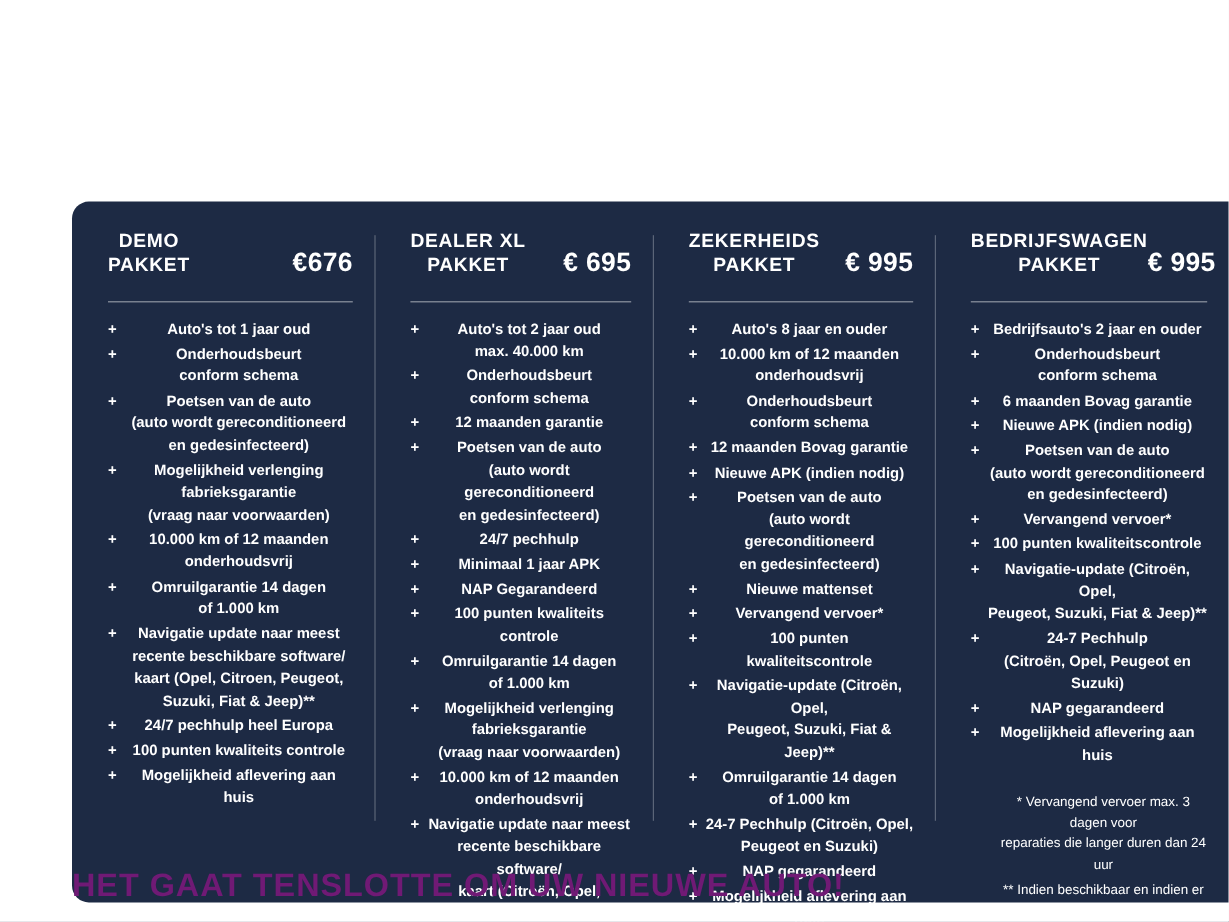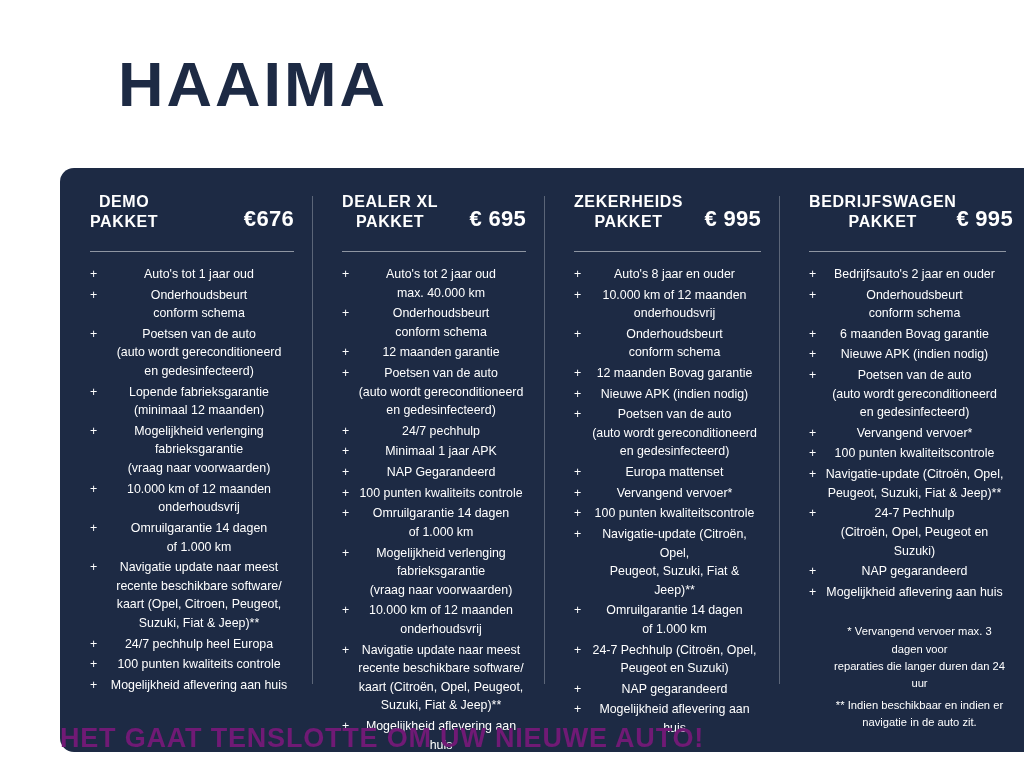--- a/index.html
+++ b/index.html
@@ -160,7 +160,6 @@
 
   <div class="header">
     <div class="brand">
-      <div class="brand-name">HAAIMA</div>
     </div>
   </div>
 

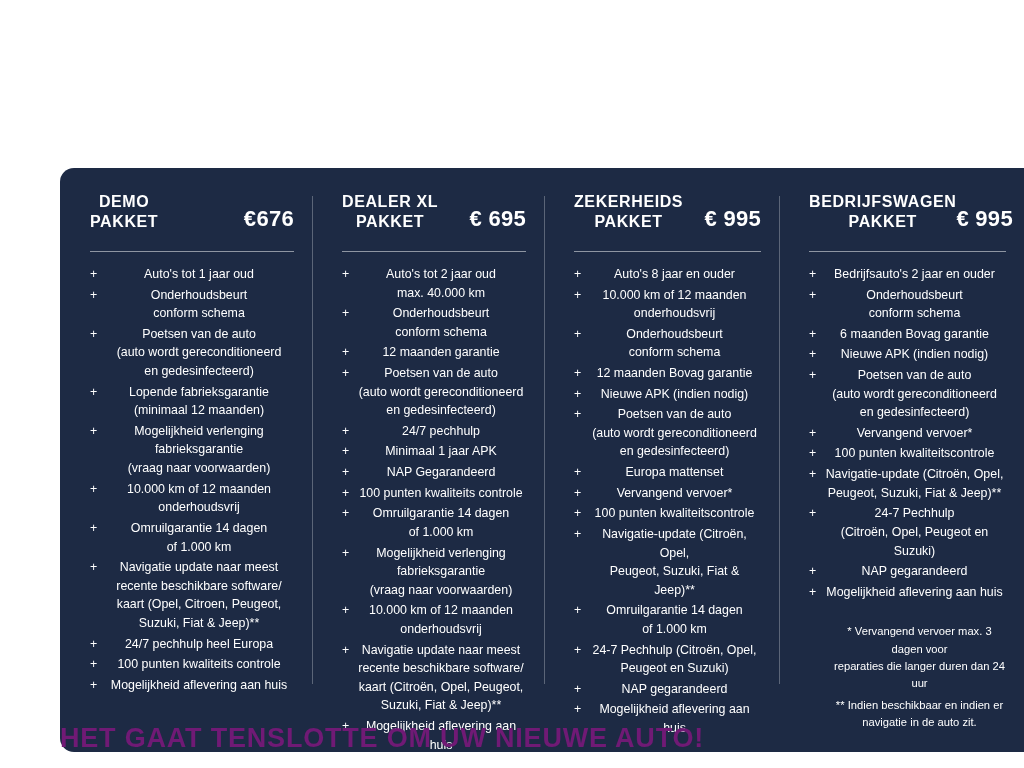--- a/index.html
+++ b/index.html
@@ -112,6 +112,7 @@
     list-style: none;
     margin: 13px 0 0 0;
     padding: 0;
+    font-weight: bold;
   }
   .feat {
     position: relative;

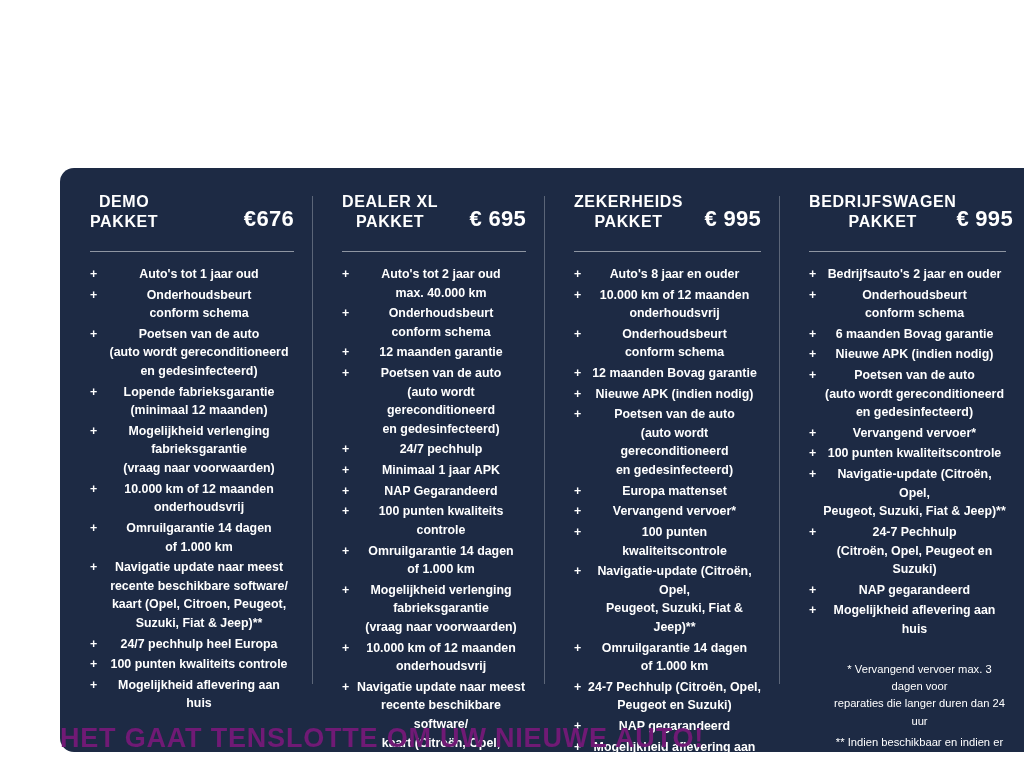--- a/index.html
+++ b/index.html
@@ -180,8 +180,6 @@
         <li class="feat">Poetsen van de auto
 (auto wordt gereconditioneerd
 en gedesinfecteerd)</li>
-        <li class="feat">Lopende fabrieksgarantie
-(minimaal 12 maanden)</li>
         <li class="feat">Mogelijkheid verlenging
 fabrieksgarantie
 (vraag naar voorwaarden)</li>

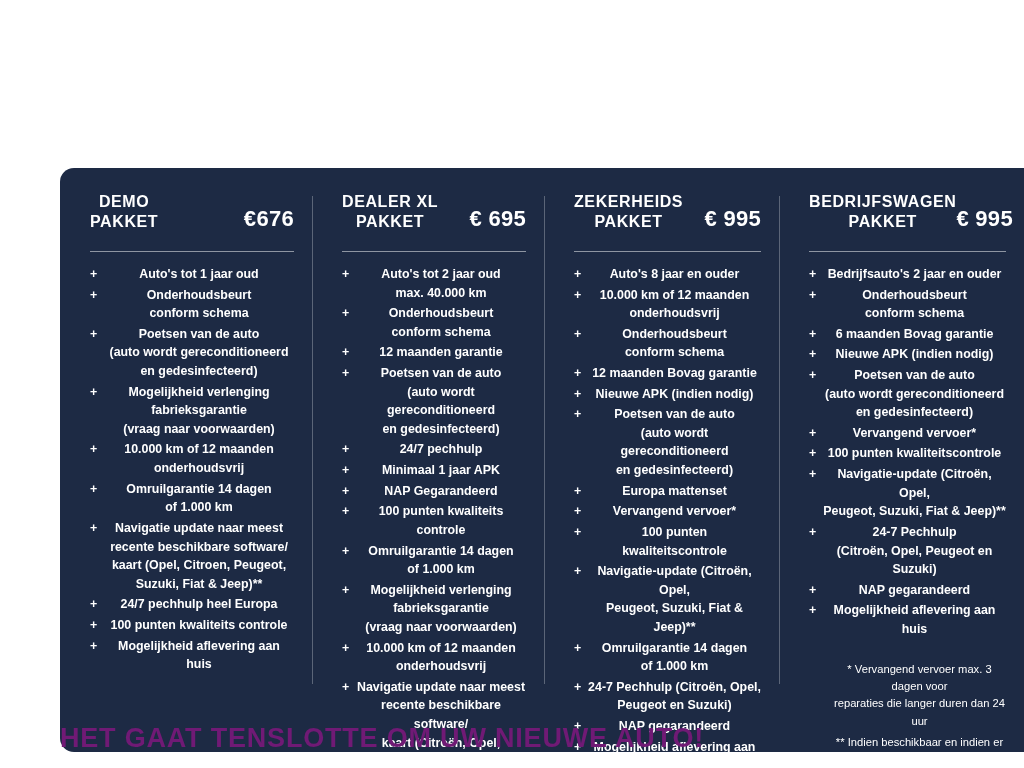--- a/index.html
+++ b/index.html
@@ -250,7 +250,7 @@
         <li class="feat">Poetsen van de auto
 (auto wordt gereconditioneerd
 en gedesinfecteerd)</li>
-        <li class="feat">Europa mattenset</li>
+        <li class="feat">Nieuwe mattenset</li>
         <li class="feat">Vervangend vervoer*</li>
         <li class="feat">100 punten kwaliteitscontrole</li>
         <li class="feat">Navigatie-update (Citroën, Opel,

